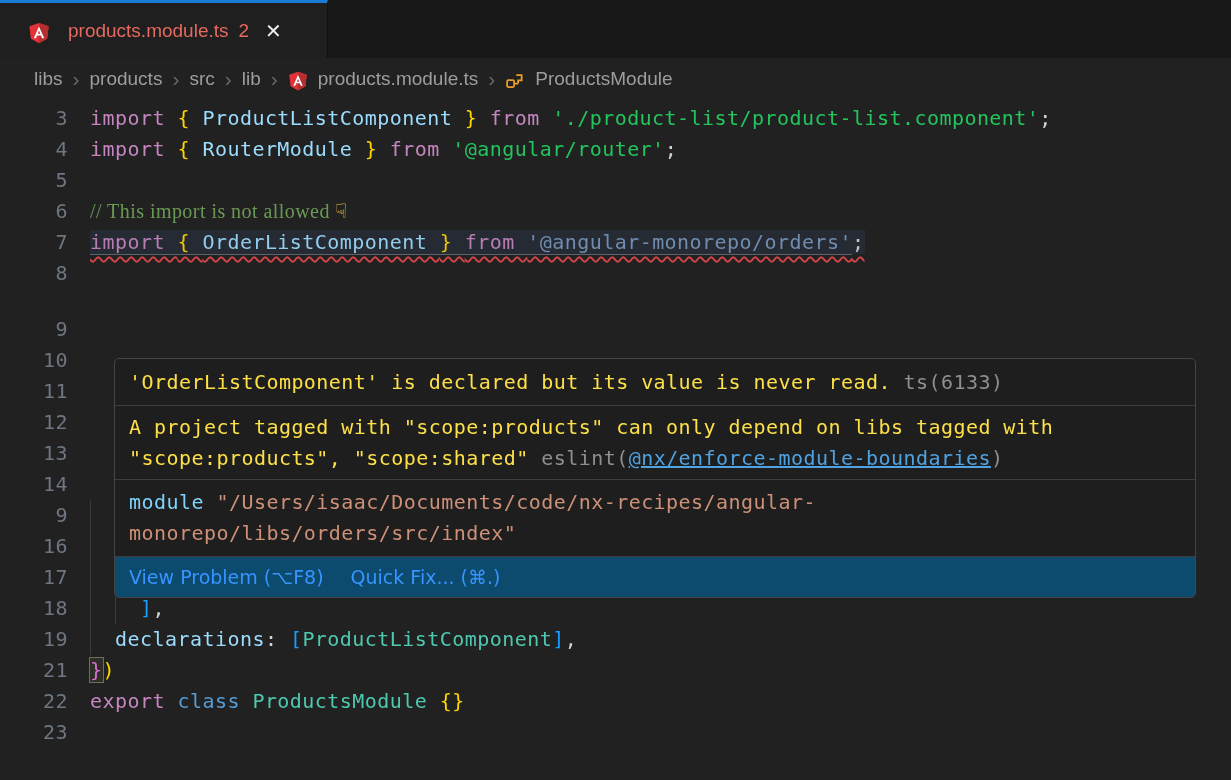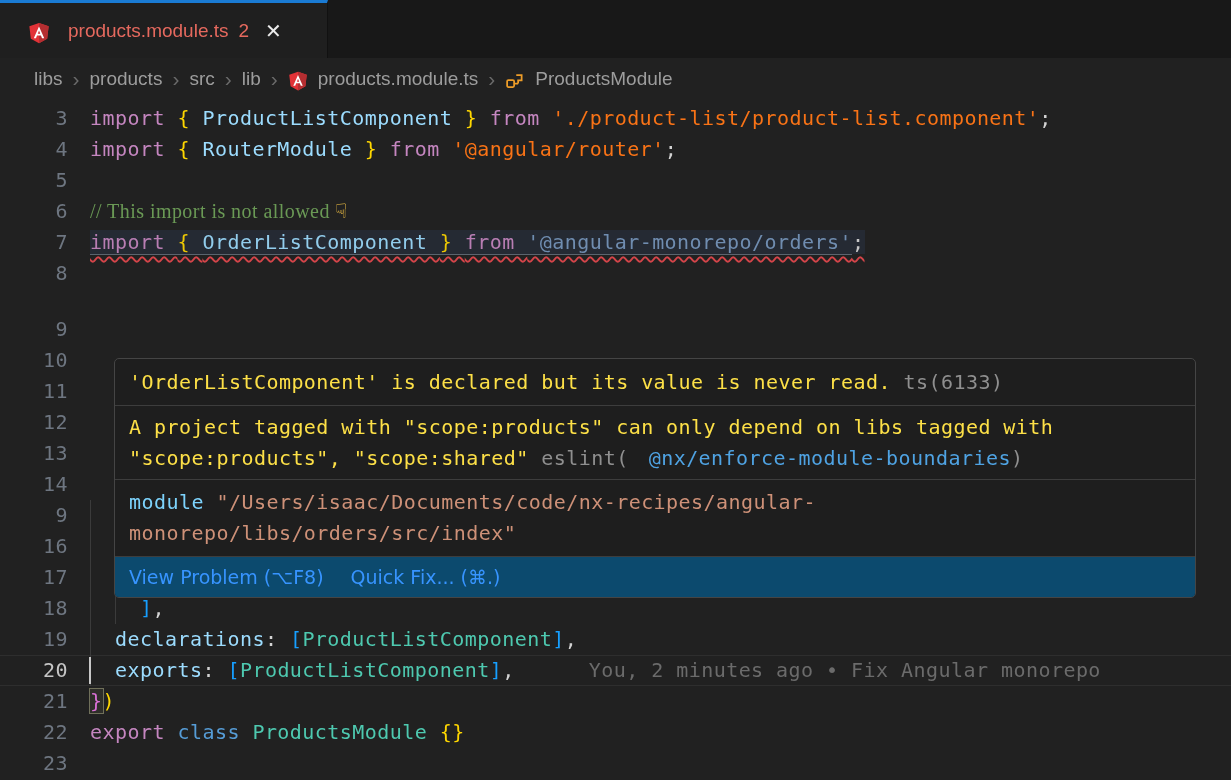--- a/index.html
+++ b/index.html
@@ -44,7 +44,7 @@
   .var  { color:#9cdcfe; }
   .type { color:#4ec9b0; }
   .prop { color:#4ec9b0; }
-  .str  { color:#f97316; }
+  .str  { color:#22c55e; }
   .strl { color:#7797bd; }
   .cm   { color:#6a9955;font-family:Liberation Serif, serif; }
   .fg   { color:#d4d4d4; }

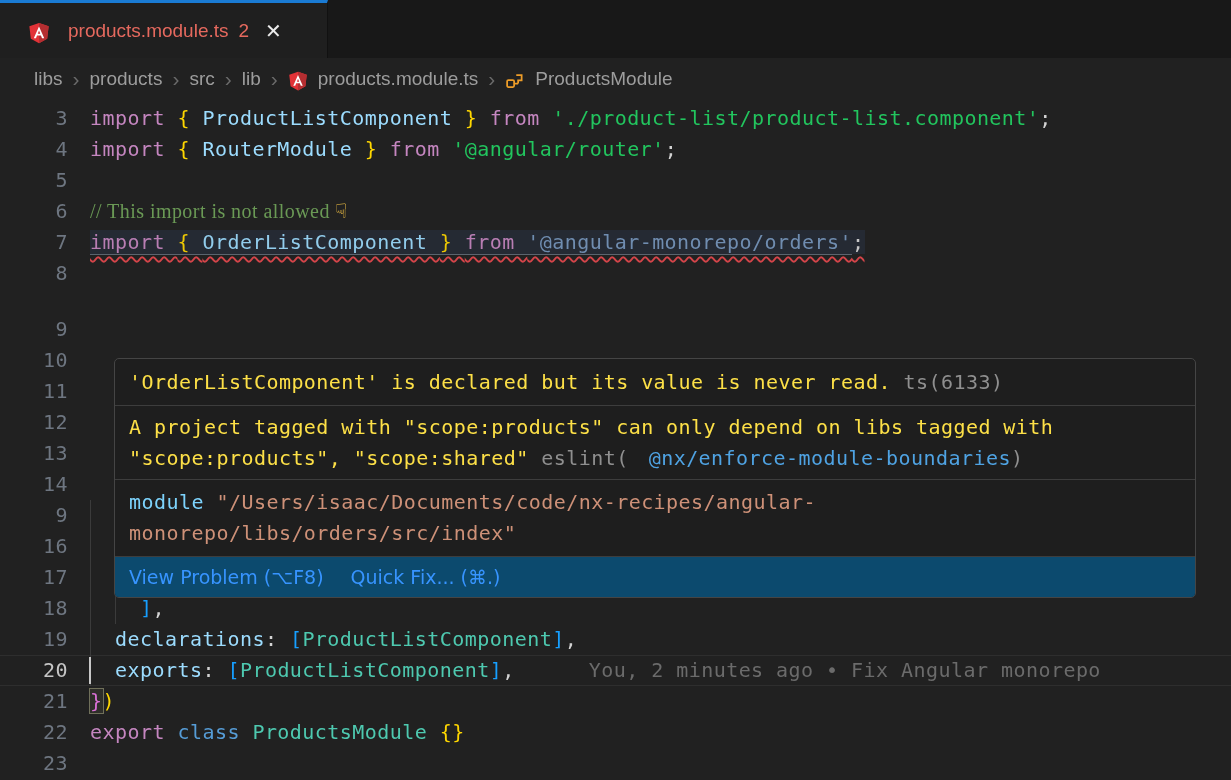--- a/index.html
+++ b/index.html
@@ -73,7 +73,7 @@
   .tdim { color:#8f8f8f; }
   .tkw  { color:#7dd3fc; }
   .tstr { color:#ce9178; }
-  .tlink{ color:#4fa3e3; cursor:pointer;margin-left:20px; }
+  .tlink{ color:#4fa3e3; text-decoration:underline; cursor:pointer; }
   .tip-actions { height:40px; background:#0c4a6e; display:flex; align-items:center;
                  padding-left:14px; gap:27px;
                  font-family:"DejaVu Sans",sans-serif; font-size:19px; letter-spacing:0; }

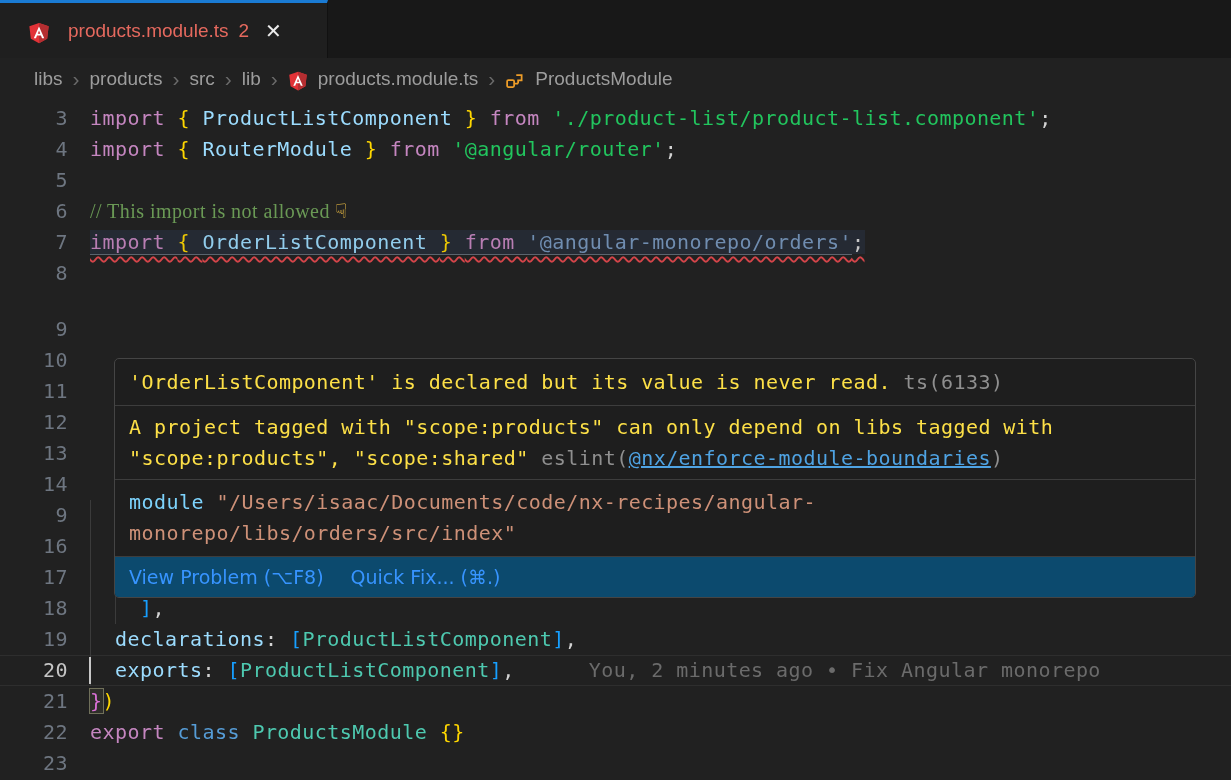--- a/index.html
+++ b/index.html
@@ -210,13 +210,6 @@
         <span class="gutter">19</span>
         <span class="content">  <span class="tok var">declarations</span><span class="tok fg">: </span><span class="tok b3">[</span><span class="tok type">ProductListComponent</span><span class="tok b3">]</span><span class="tok fg">,</span></span>
       </div>
-      <div class="row current">
-        <div class="curline"></div>
-        <div class="guide" style="left: 90px;"></div>
-        <span class="gutter">20</span>
-        <span class="content">  <span class="tok var">exports</span><span class="tok fg">: </span><span class="tok b3">[</span><span class="tok type">ProductListComponent</span><span class="tok b3">]</span><span class="tok fg">,</span><span class="blame">You, 2 minutes ago • Fix Angular monorepo</span></span>
-        <div class="cursor"></div>
-      </div>
       <div class="row">
         <span class="gutter">21</span>
         <span class="content"><span class="tok b2 match">}</span><span class="tok b1">)</span></span>

